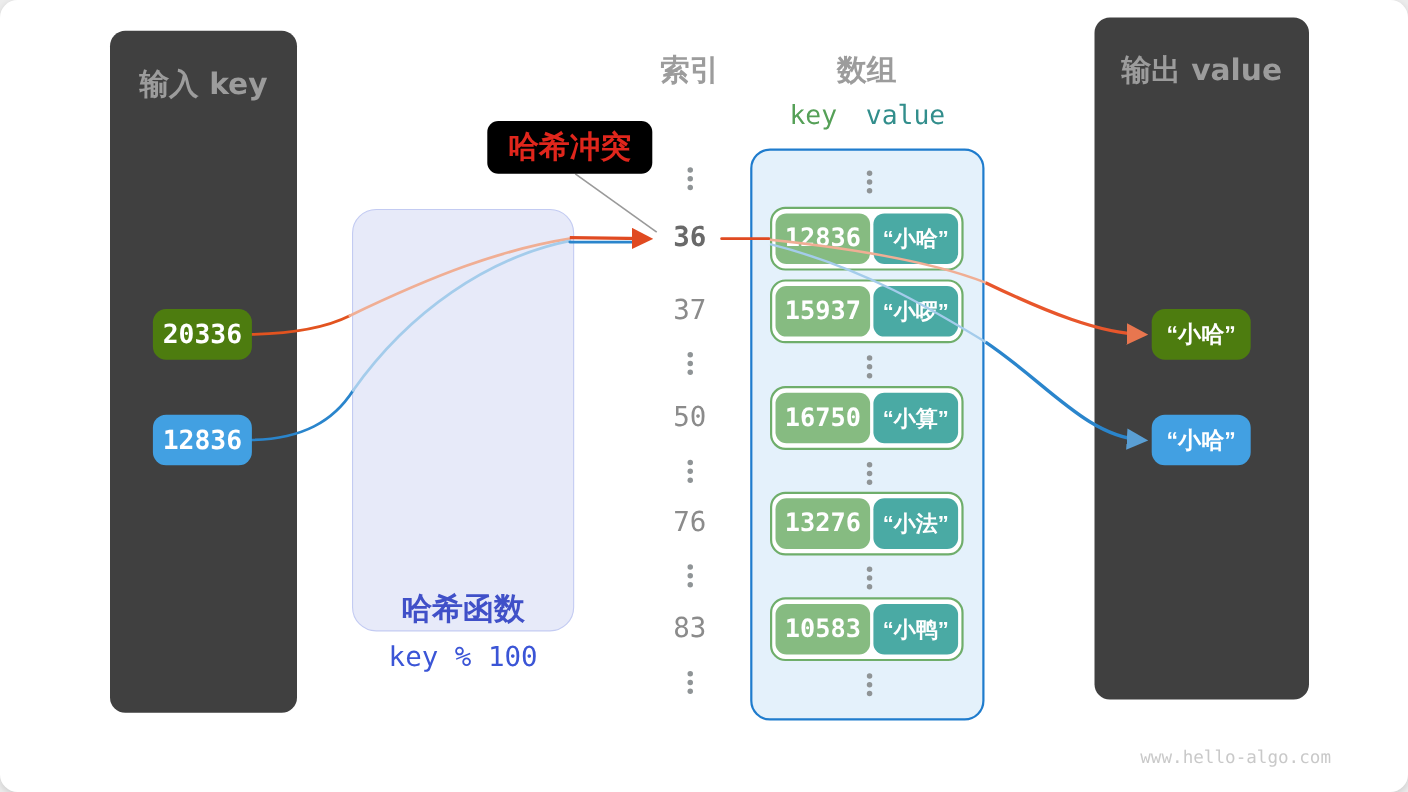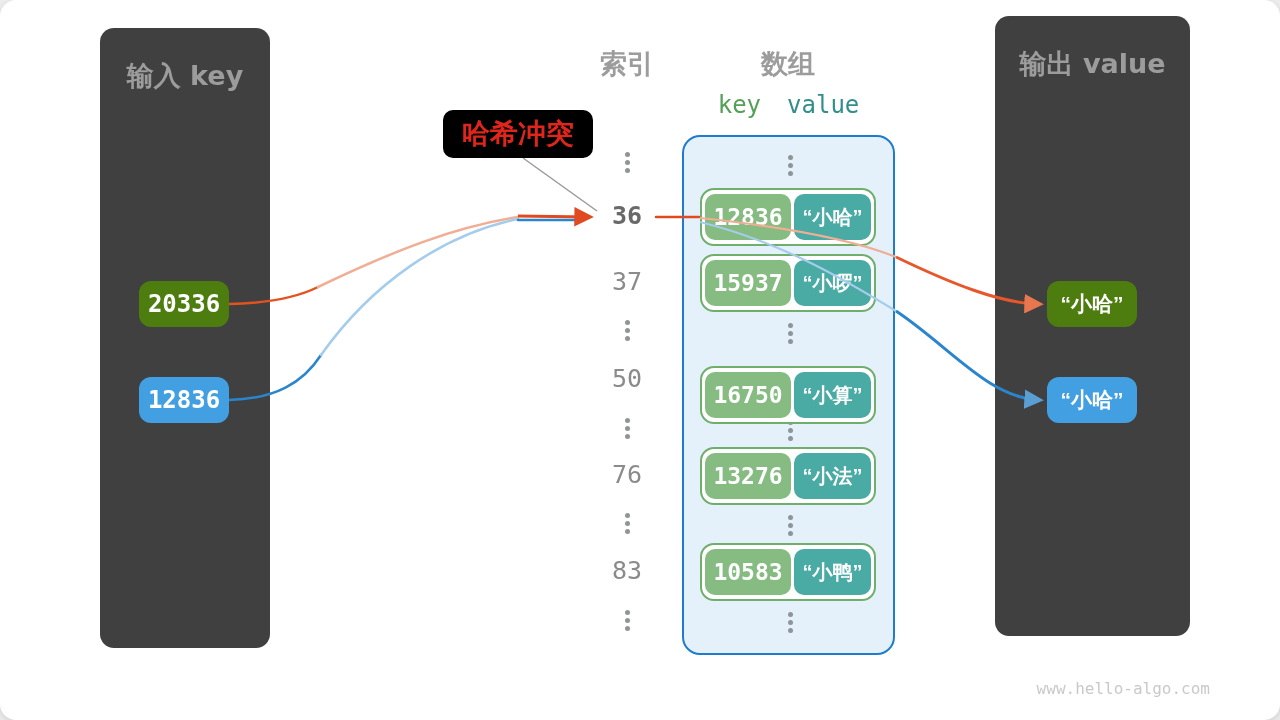--- a/index.html
+++ b/index.html
@@ -172,7 +172,7 @@
         <i></i>
         <i></i>
       </div>
-    <div class="row" style="top:229px;">
+    <div class="row" style="top:214px;">
       <div class="cell cell-key">16750</div>
       <div class="cell cell-val">“小算”</div>
     </div>

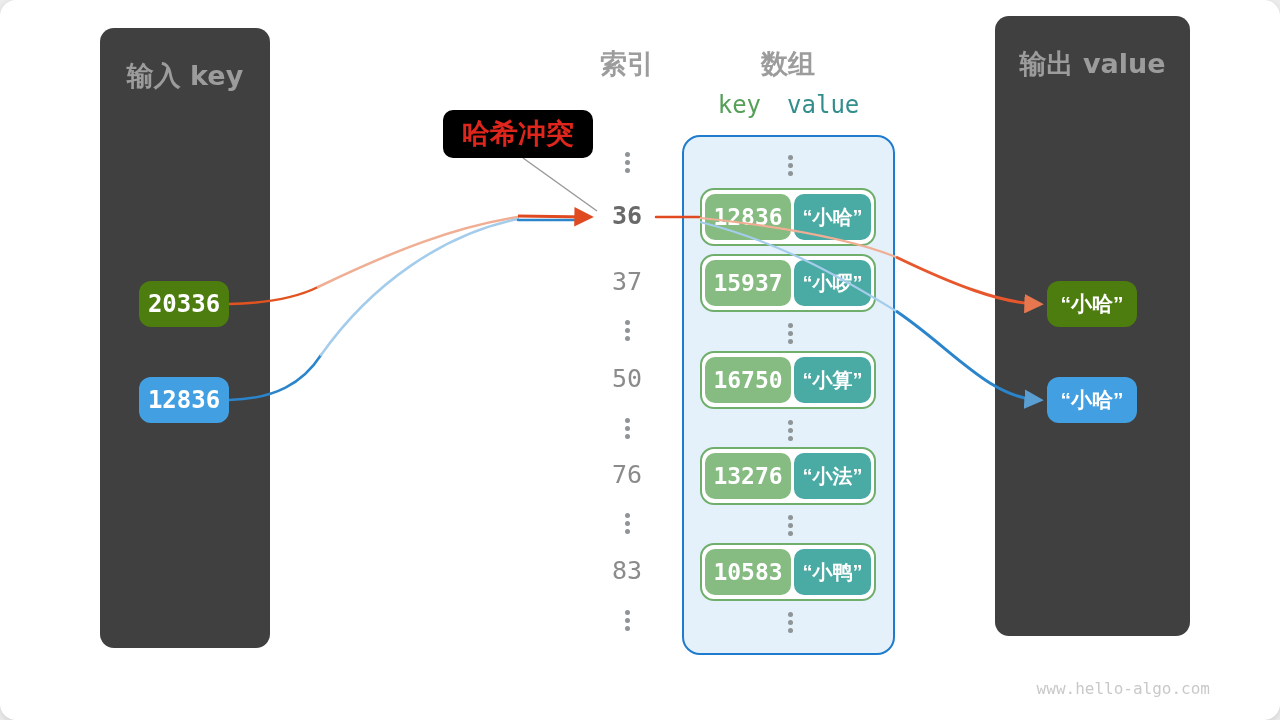--- a/index.html
+++ b/index.html
@@ -111,6 +111,10 @@
   <div class="chip num chip-orange" style="left:139px;top:281px;">20336</div>
   <div class="chip num chip-blue" style="left:139px;top:377px;">12836</div>
 
+  <div class="hash-box">
+    <div class="hash-title">哈希函数</div>
+    <div class="hash-formula">key % 100</div>
+  </div>
 
   <div class="badge">哈希冲突</div>
 

